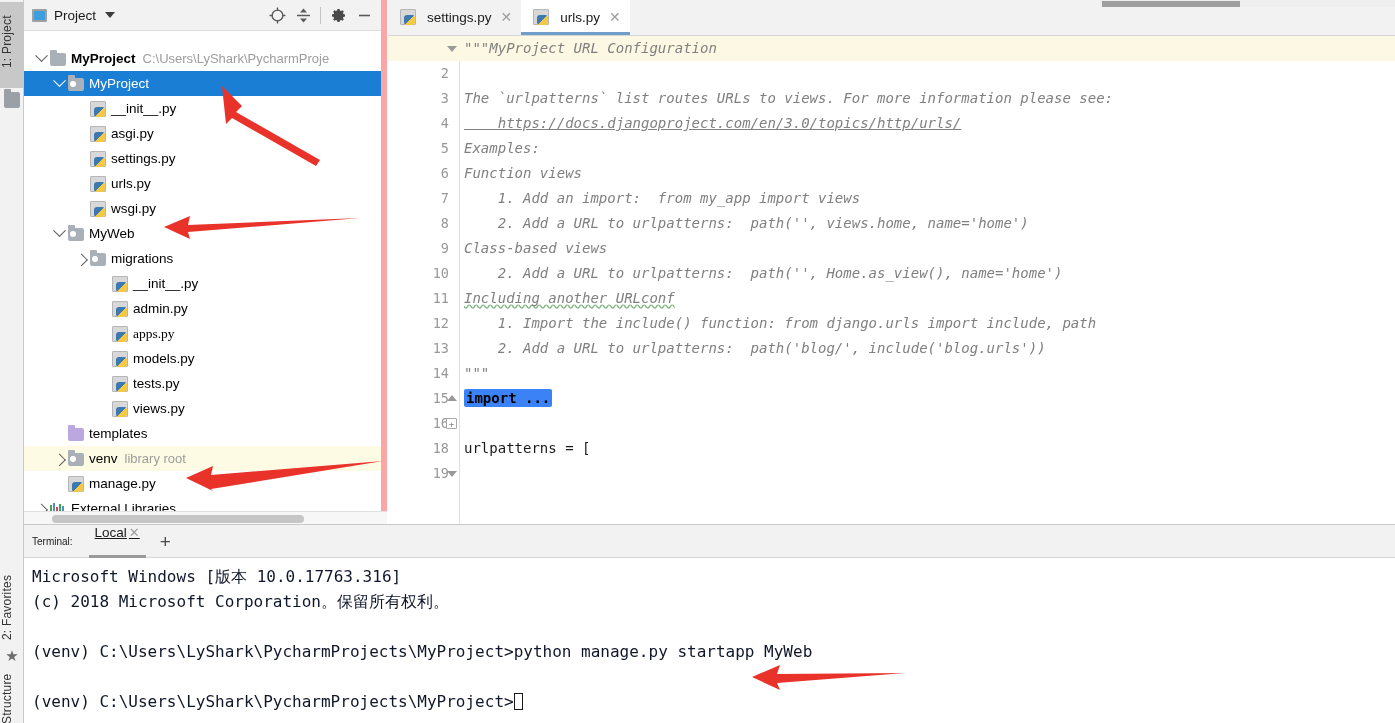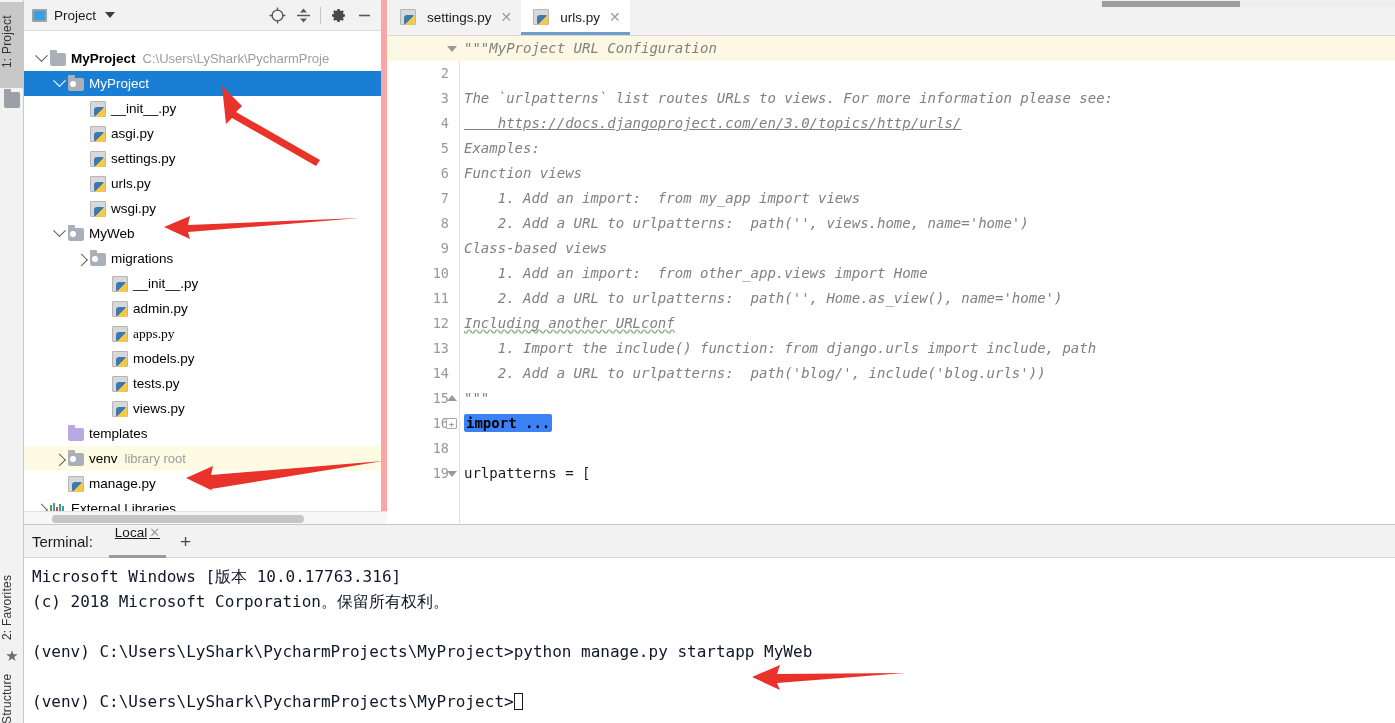--- a/index.html
+++ b/index.html
@@ -482,7 +482,6 @@
           <div class="cline"><span class="tok-doc">    1. Add an import:  from my_app import views</span></div>
           <div class="cline"><span class="tok-doc">    2. Add a URL to urlpatterns:  path('', views.home, name='home')</span></div>
           <div class="cline"><span class="tok-doc">Class-based views</span></div>
-          <div class="cline"><span class="tok-doc">    1. Add an import:  from other_app.views import Home</span></div>
           <div class="cline"><span class="tok-doc">    2. Add a URL to urlpatterns:  path('', Home.as_view(), name='home')</span></div>
           <div class="cline"><span class="tok-doc squiggle">Including another URLconf</span></div>
           <div class="cline"><span class="tok-doc">    1. Import the include() function: from django.urls import include, path</span></div>

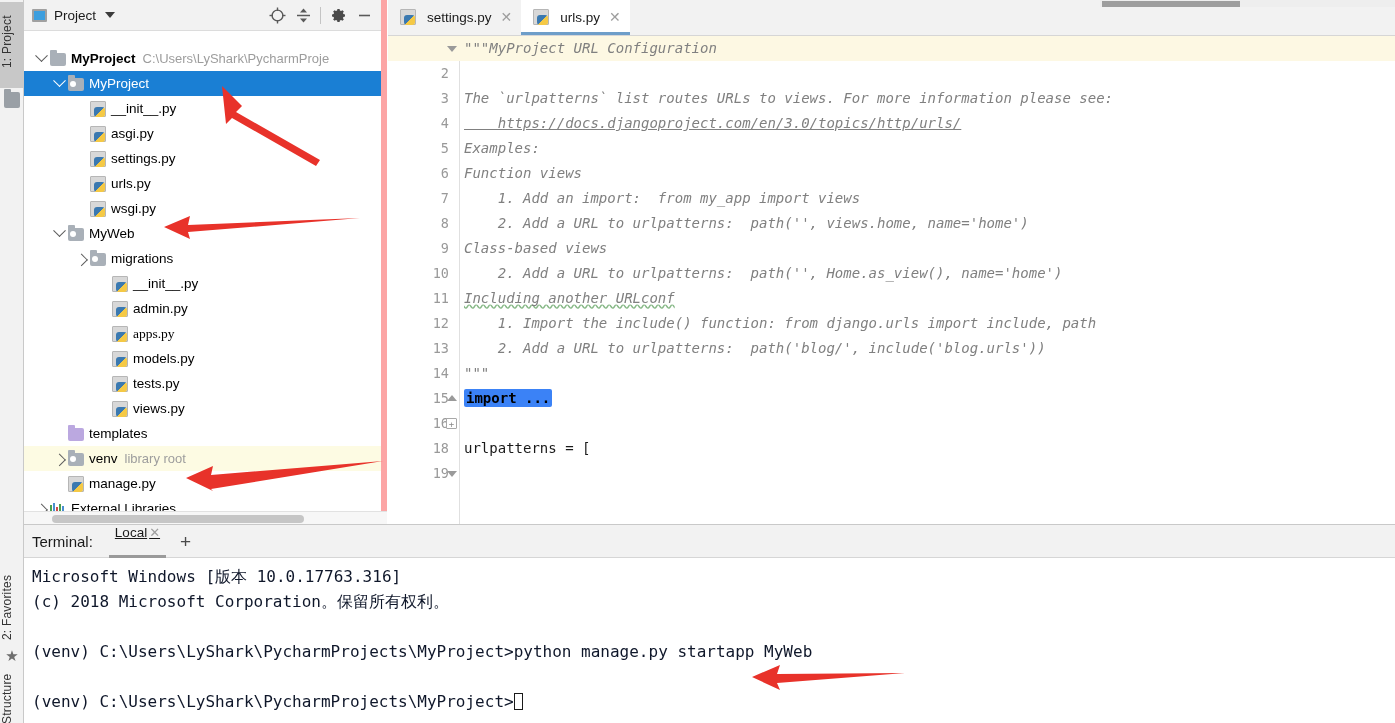--- a/index.html
+++ b/index.html
@@ -222,7 +222,7 @@
     height: 33px; background: #f2f2f2; border-bottom: 1px solid #d6d6d6;
     display: flex; align-items: center; padding-left: 8px; gap: 4px;
   }
-  .term-label { font-size: 15px; color: #1a1a1a; margin-right: 10px; }
+  .term-label { font-size: 10px; color: #1a1a1a; margin-right: 10px; }
   .term-tab {
     position: relative; height: 33px; display: flex; 
     gap: 2px; padding: 0 8px; font-size: 13.5px; color: #1a1a1a; text-decoration: underline;

